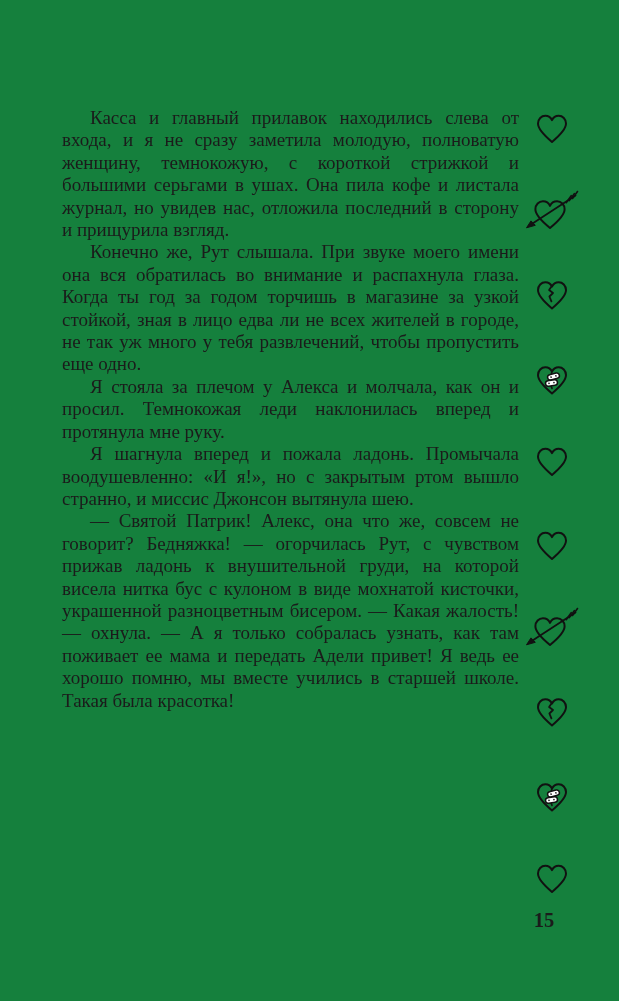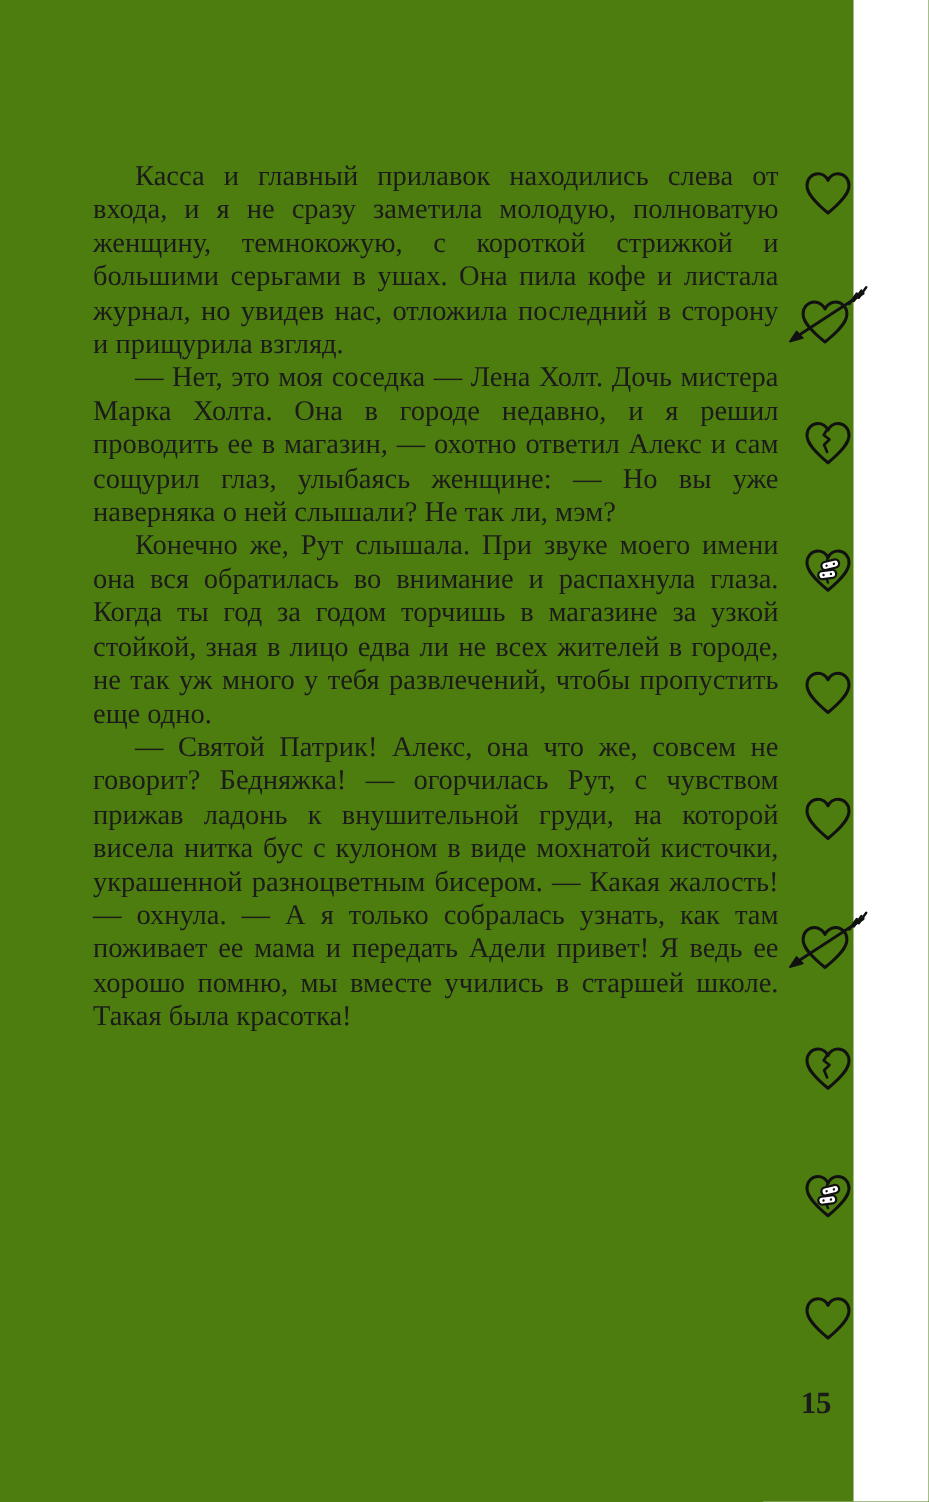--- a/index.html
+++ b/index.html
@@ -13,8 +13,8 @@
   }
   .page {
     position: absolute; left: 0; top: 0;
-    width: 569px; height: 1001px;
-    background: #4d7c0f;
+    width: 619px; height: 1001px;
+    background: #15803d;
   }
   .page-text {
     position: absolute;

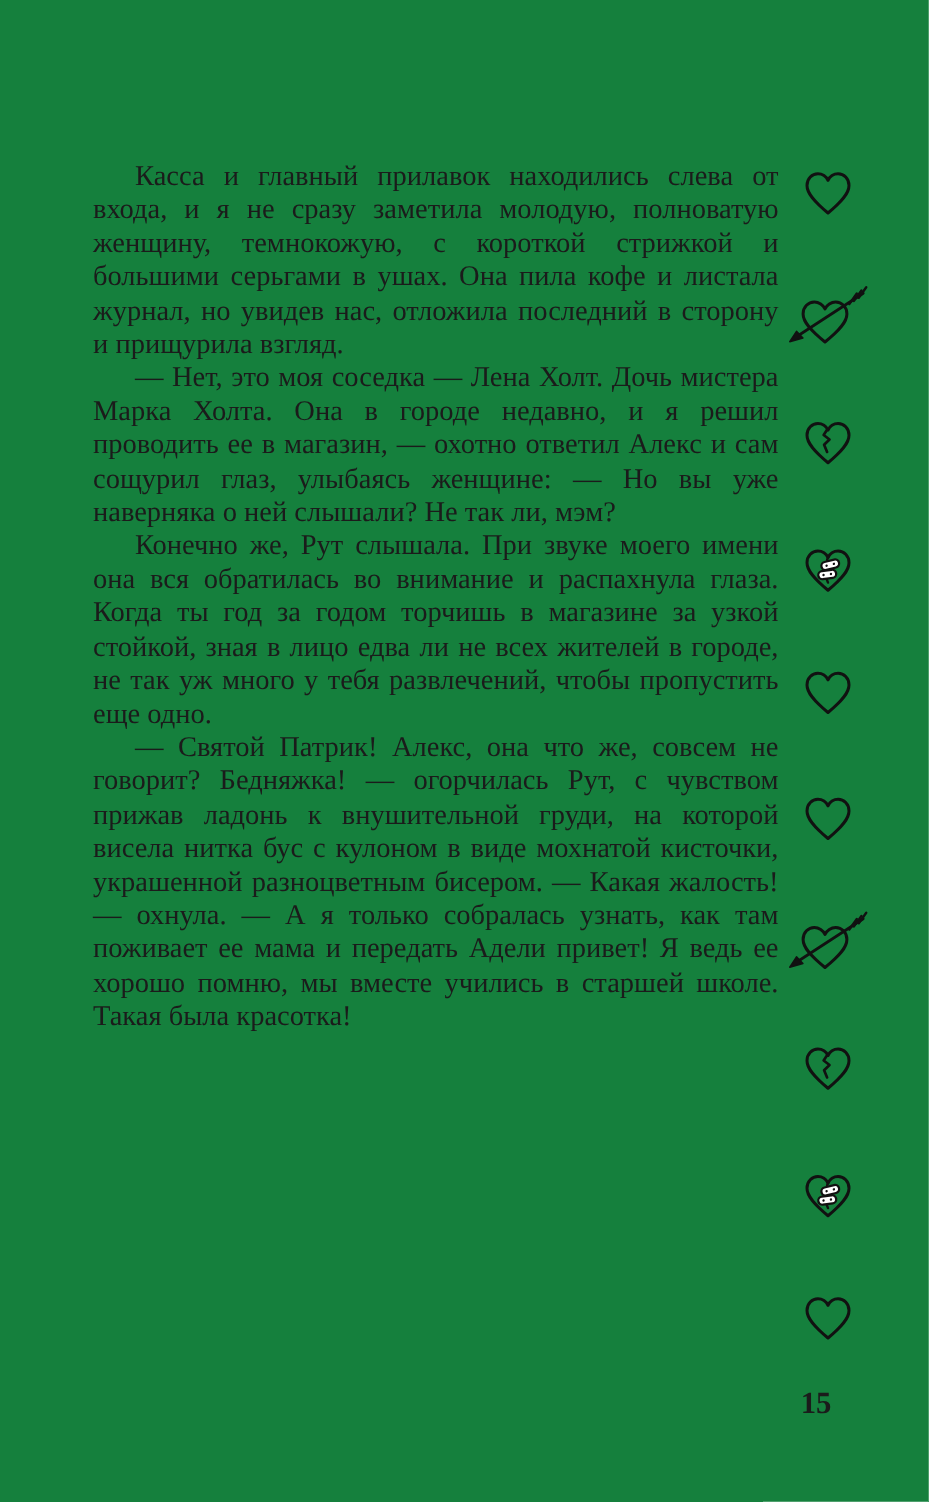--- a/index.html
+++ b/index.html
@@ -56,7 +56,6 @@
 
   <div class="page-text">
     <p>Касса и главный прилавок находились слева от входа, и я не сразу заметила молодую, полноватую женщину, темнокожую, с короткой стрижкой и большими серьгами в ушах. Она пила кофе и листала журнал, но увидев нас, отложила последний в сторону и прищурила взгляд.</p>
-    <p>— Нет, это моя соседка — Лена Холт. Дочь мистера Марка Холта. Она в городе недавно, и я решил проводить ее в магазин, — охотно ответил Алекс и сам сощурил глаз, улыбаясь женщине: — Но вы уже наверняка о ней слышали? Не так ли, мэм?</p>
     <p>Конечно же, Рут слышала. При звуке моего имени она вся обратилась во внимание и распахнула глаза. Когда ты год за годом торчишь в магазине за узкой стойкой, зная в лицо едва ли не всех жителей в городе, не так уж много у тебя развлечений, чтобы пропустить еще одно.</p>
     <p>— Святой Патрик! Алекс, она что же, совсем не говорит? Бедняжка! — огорчилась Рут, с чувством прижав ладонь к внушительной груди, на которой висела нитка бус с кулоном в виде мохнатой кисточки, украшенной разноцветным бисером. — Какая жалость! — охнула. — А я только собралась узнать, как там поживает ее мама и передать Адели привет! Я ведь ее хорошо помню, мы вместе учились в старшей школе. Такая была красотка!</p>
   </div>

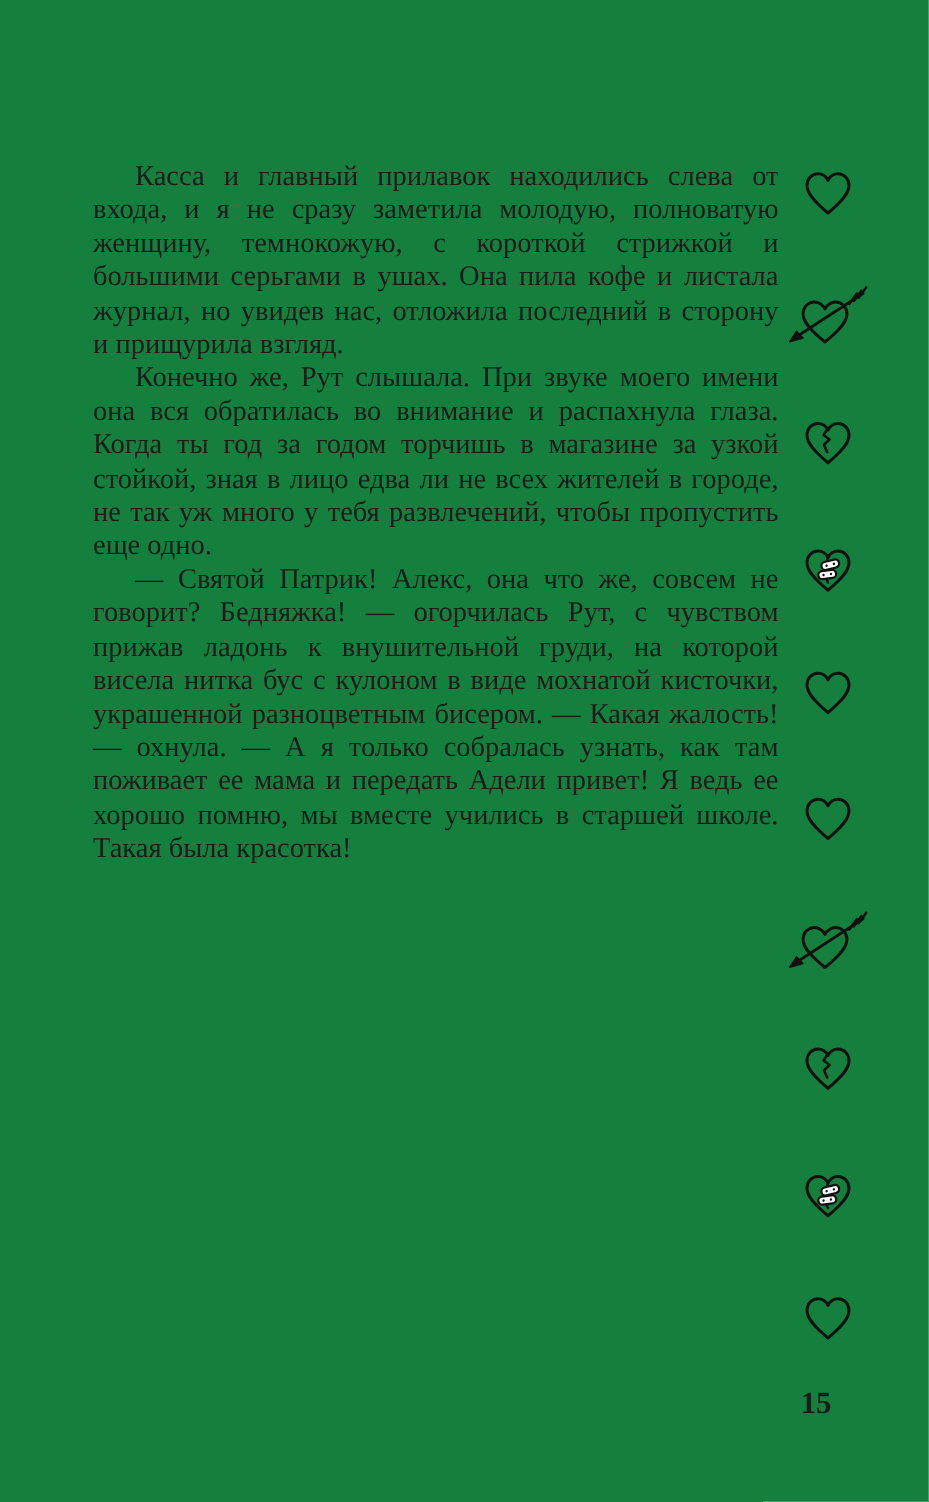--- a/index.html
+++ b/index.html
@@ -57,6 +57,7 @@
   <div class="page-text">
     <p>Касса и главный прилавок находились слева от входа, и я не сразу заметила молодую, полноватую женщину, темнокожую, с короткой стрижкой и большими серьгами в ушах. Она пила кофе и листала журнал, но увидев нас, отложила последний в сторону и прищурила взгляд.</p>
     <p>Конечно же, Рут слышала. При звуке моего имени она вся обратилась во внимание и распахнула глаза. Когда ты год за годом торчишь в магазине за узкой стойкой, зная в лицо едва ли не всех жителей в городе, не так уж много у тебя развлечений, чтобы пропустить еще одно.</p>
+    <p>Я стояла за плечом у Алекса и молчала, как он и просил. Темнокожая леди наклонилась вперед и протянула мне руку.</p>
     <p>— Святой Патрик! Алекс, она что же, совсем не говорит? Бедняжка! — огорчилась Рут, с чувством прижав ладонь к внушительной груди, на которой висела нитка бус с кулоном в виде мохнатой кисточки, украшенной разноцветным бисером. — Какая жалость! — охнула. — А я только собралась узнать, как там поживает ее мама и передать Адели привет! Я ведь ее хорошо помню, мы вместе учились в старшей школе. Такая была красотка!</p>
   </div>
 

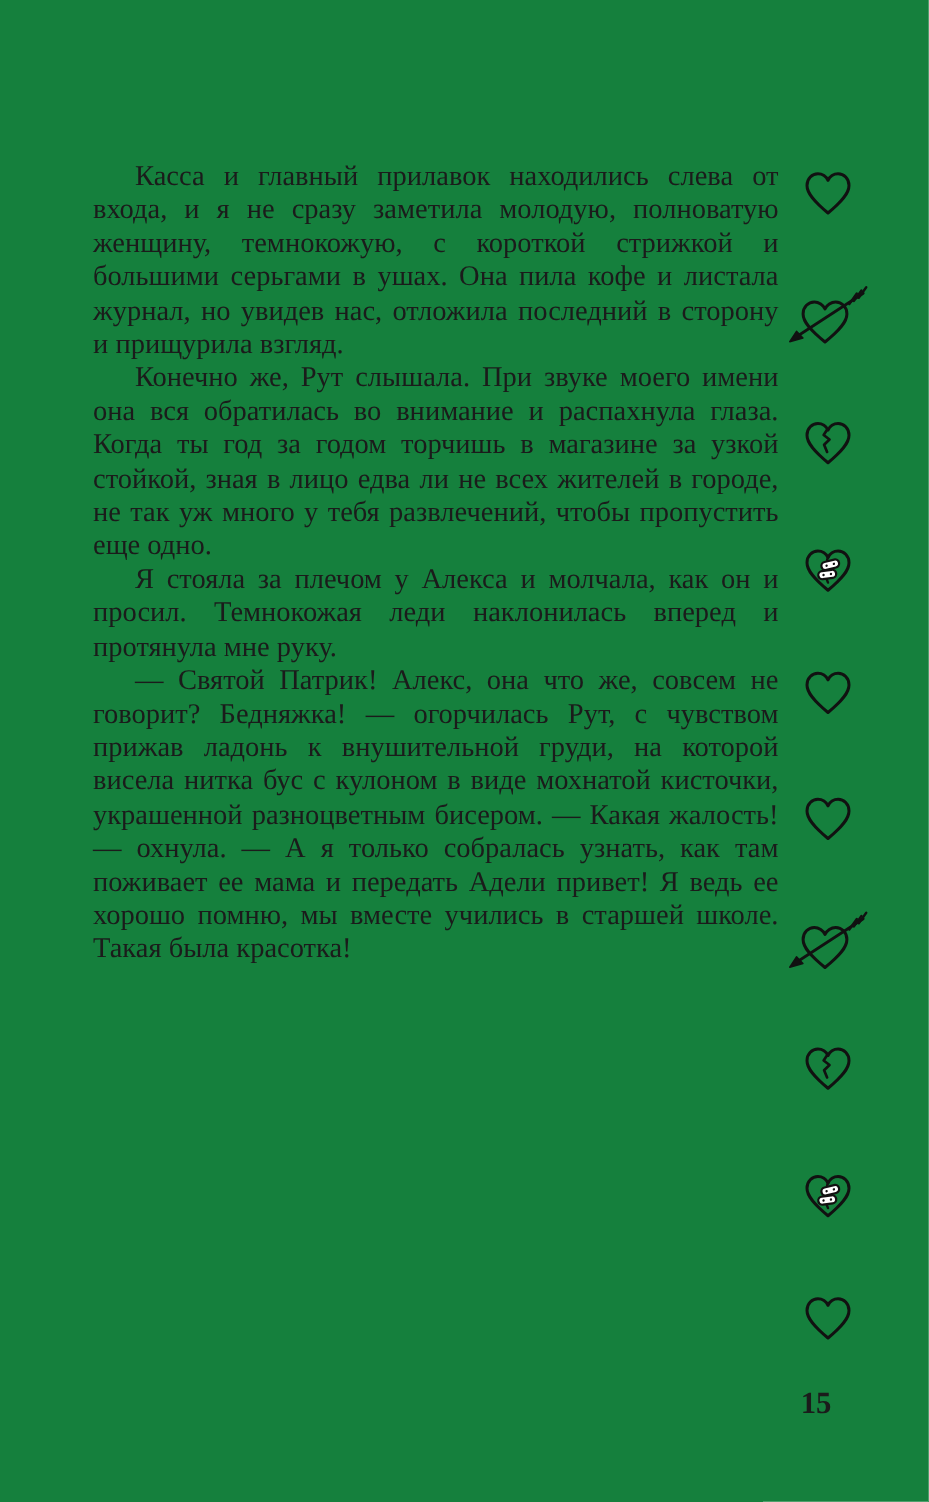--- a/index.html
+++ b/index.html
@@ -58,6 +58,7 @@
     <p>Касса и главный прилавок находились слева от входа, и я не сразу заметила молодую, полноватую женщину, темнокожую, с короткой стрижкой и большими серьгами в ушах. Она пила кофе и листала журнал, но увидев нас, отложила последний в сторону и прищурила взгляд.</p>
     <p>Конечно же, Рут слышала. При звуке моего имени она вся обратилась во внимание и распахнула глаза. Когда ты год за годом торчишь в магазине за узкой стойкой, зная в лицо едва ли не всех жителей в городе, не так уж много у тебя развлечений, чтобы пропустить еще одно.</p>
     <p>Я стояла за плечом у Алекса и молчала, как он и просил. Темнокожая леди наклонилась вперед и протянула мне руку.</p>
+    <p>Я шагнула вперед и пожала ладонь. Промычала воодушевленно: «И я!», но с закрытым ртом вышло странно, и миссис Джонсон вытянула шею.</p>
     <p>— Святой Патрик! Алекс, она что же, совсем не говорит? Бедняжка! — огорчилась Рут, с чувством прижав ладонь к внушительной груди, на которой висела нитка бус с кулоном в виде мохнатой кисточки, украшенной разноцветным бисером. — Какая жалость! — охнула. — А я только собралась узнать, как там поживает ее мама и передать Адели привет! Я ведь ее хорошо помню, мы вместе учились в старшей школе. Такая была красотка!</p>
   </div>
 

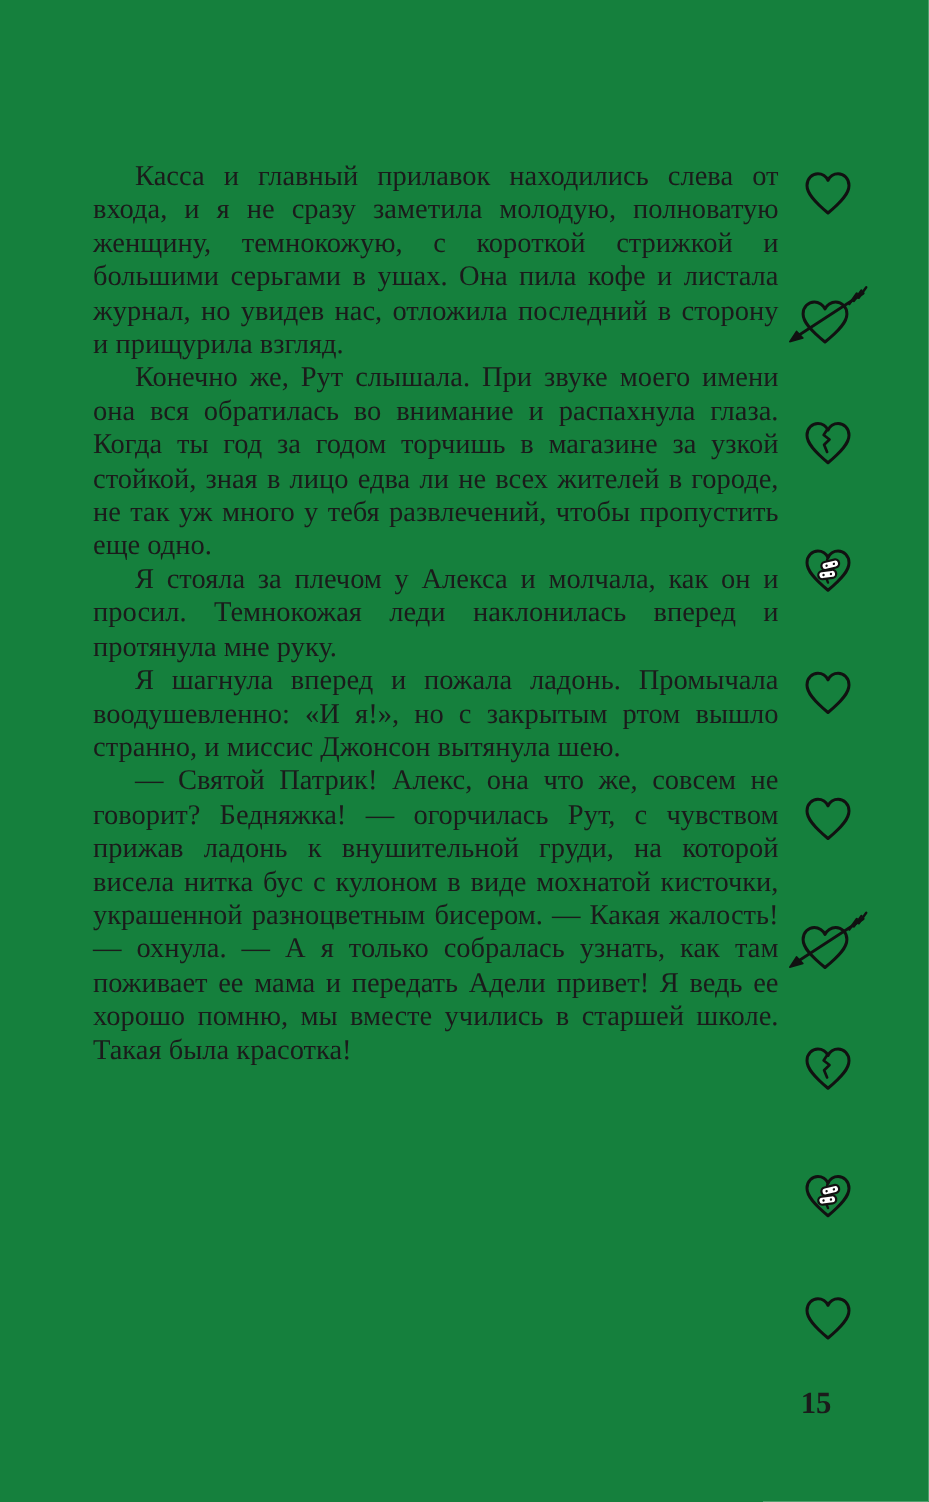--- a/index.html
+++ b/index.html
@@ -46,7 +46,6 @@
     font-size: 20.5px;
     font-weight: bold;
     color: #1b1b1b;
-    margin-top: 16px;
   }
 </style>
 </head>

